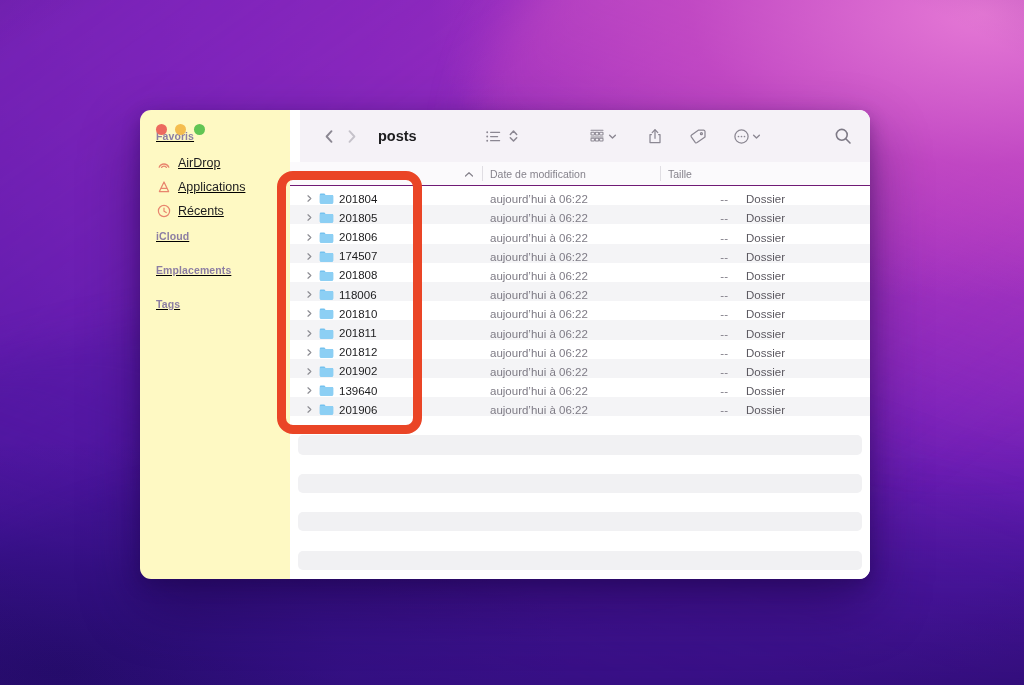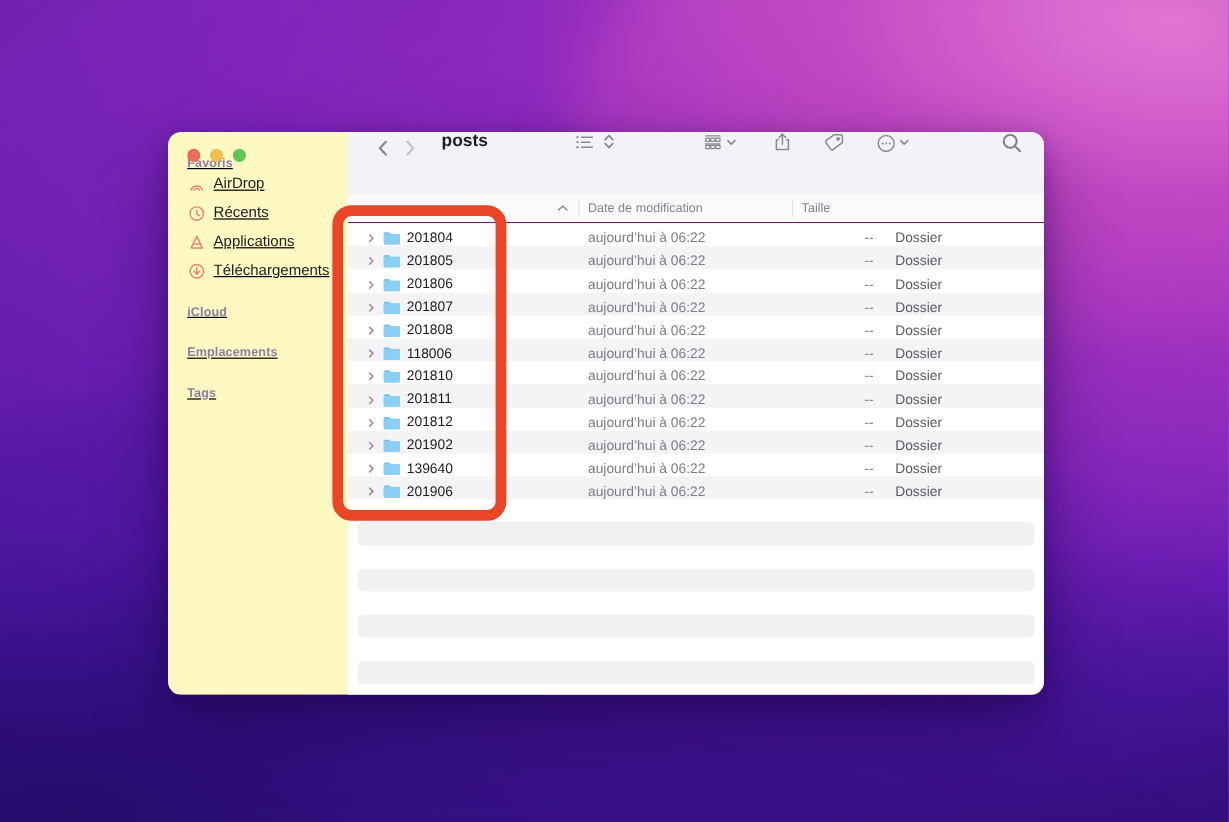--- a/index.html
+++ b/index.html
@@ -135,9 +135,10 @@
     flex: 0 0 52px;
     background: #f5f2f7;
     display: flex;
-    align-items: flex-start;
+    align-items: center;
     padding: 0 14px 0 18px;
     gap: 0;
+    margin-left: 10px;
   }
   .tb-icon {
     color: #9a96a2;

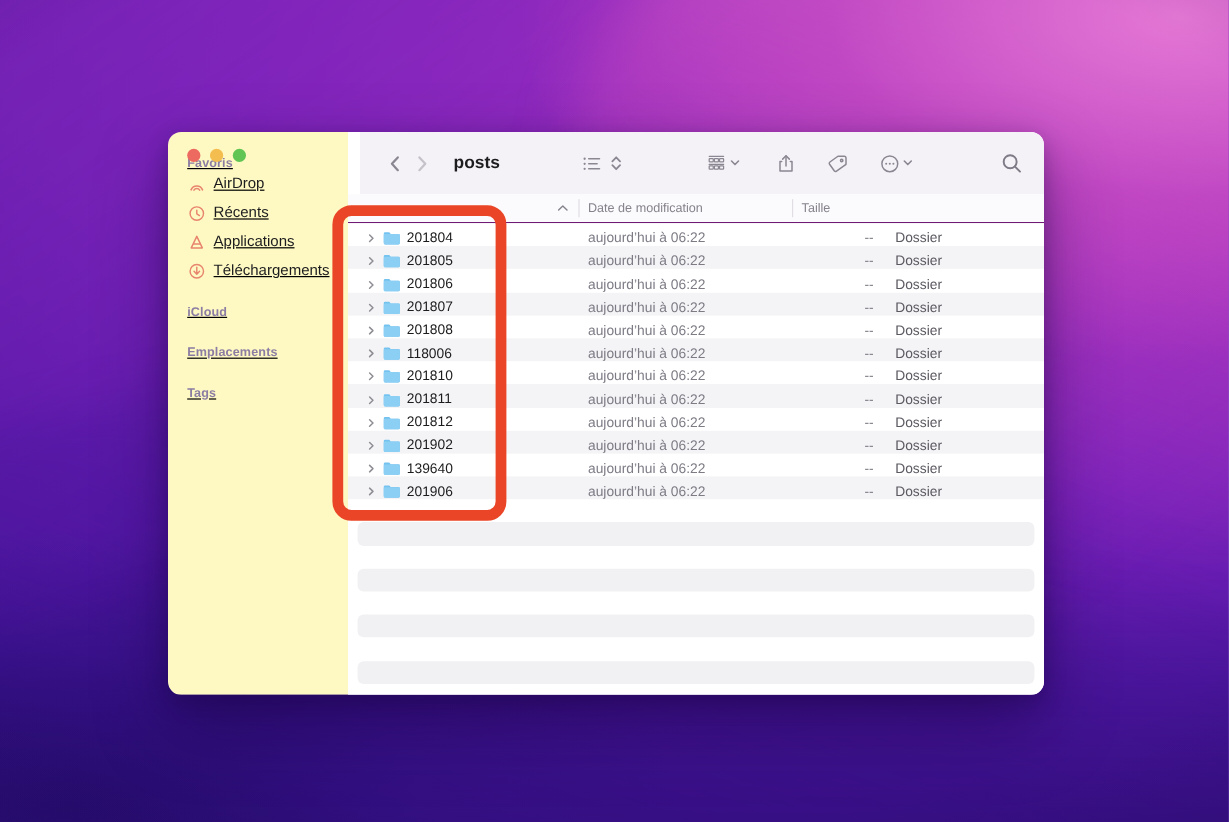--- a/index.html
+++ b/index.html
@@ -104,7 +104,7 @@
   .sb-group { margin-bottom: 12px; }
   .sb-item {
     display: flex;
-    align-items: flex-start;
+    align-items: flex-end;
     gap: 7px;
     height: 24px;
     padding-left: 16px;

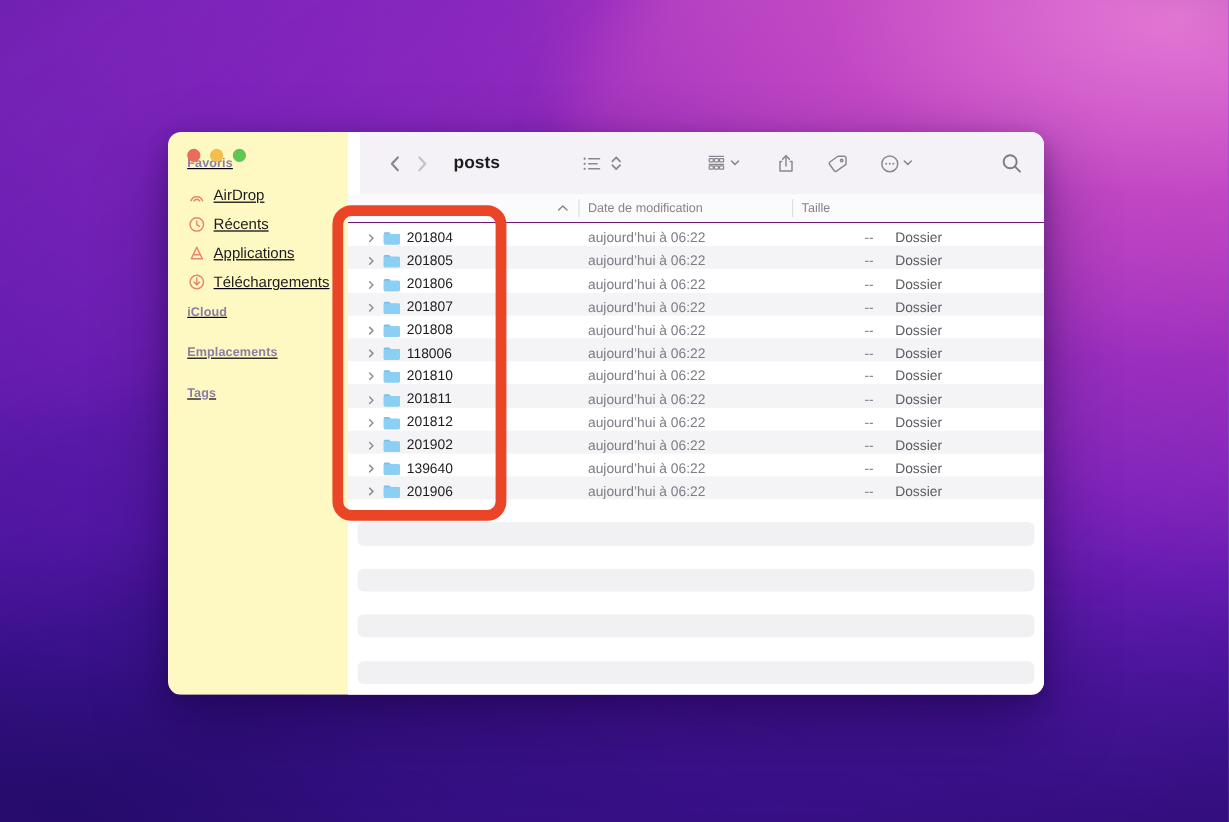--- a/index.html
+++ b/index.html
@@ -288,22 +288,22 @@
 
         <div class="sb-item">
           <span class="sb-icon">
+            <svg width="14" height="14" viewBox="0 0 14 14" fill="none" stroke="currentColor" stroke-width="1.25">
+              <path d="M7 2 L11.6 11.6 H2.4 Z" stroke-linejoin="round"></path>
+              <path d="M4.4 8.3 H9.6" stroke-linecap="round"></path>
+            </svg>
+          </span>
+          <span class="sb-label">Applications</span>
+        </div>
+
+        <div class="sb-item">
+          <span class="sb-icon">
             <svg width="14" height="14" viewBox="0 0 14 14" fill="none" stroke="currentColor" stroke-width="1.2">
               <circle cx="7" cy="7" r="5.6"></circle>
               <path d="M7 4.1 V7.2 L9.2 8.6" stroke-linecap="round"></path>
             </svg>
           </span>
           <span class="sb-label">Récents</span>
-        </div>
-
-        <div class="sb-item">
-          <span class="sb-icon">
-            <svg width="14" height="14" viewBox="0 0 14 14" fill="none" stroke="currentColor" stroke-width="1.25">
-              <path d="M7 2 L11.6 11.6 H2.4 Z" stroke-linejoin="round"></path>
-              <path d="M4.4 8.3 H9.6" stroke-linecap="round"></path>
-            </svg>
-          </span>
-          <span class="sb-label">Applications</span>
         </div>
 
         <div class="sb-item">

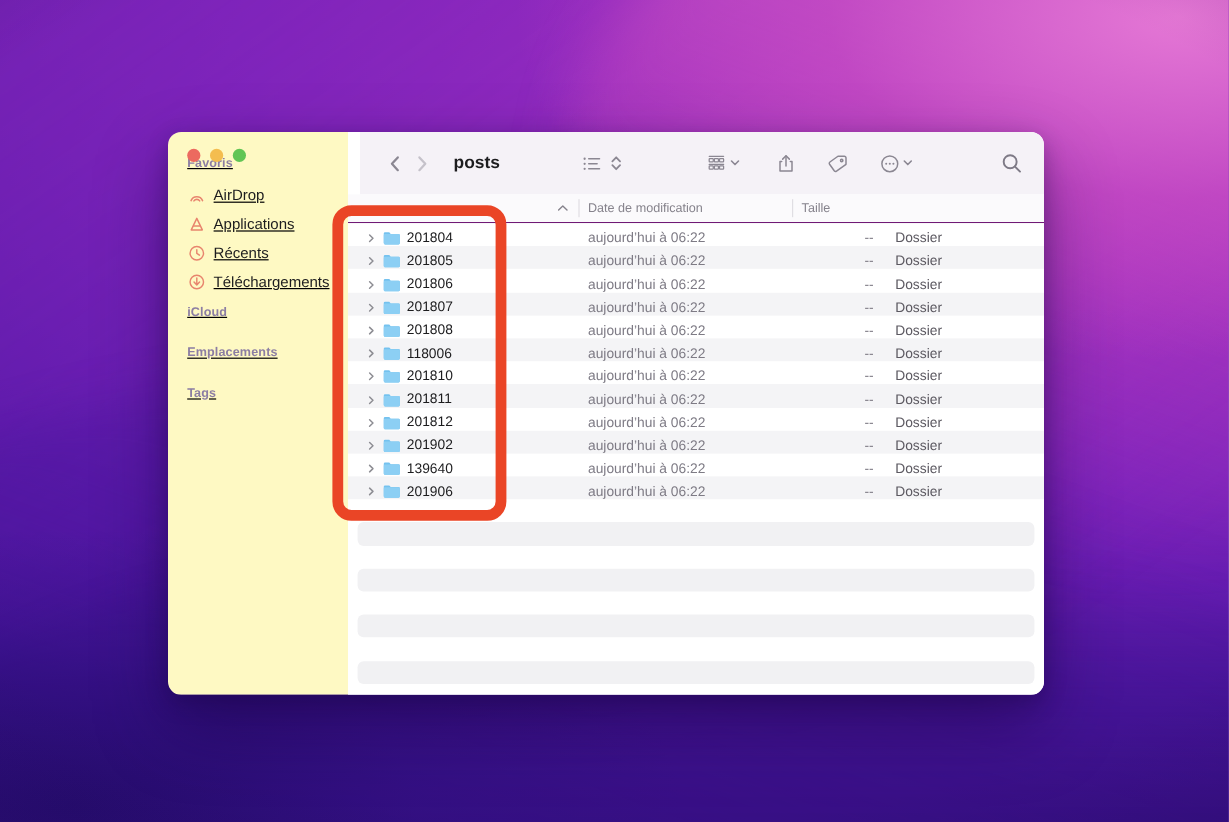--- a/index.html
+++ b/index.html
@@ -306,15 +306,6 @@
           <span class="sb-label">Récents</span>
         </div>
 
-        <div class="sb-item">
-          <span class="sb-icon">
-            <svg width="14" height="14" viewBox="0 0 14 14" fill="none" stroke="currentColor" stroke-width="1.2">
-              <circle cx="7" cy="7" r="5.6"></circle>
-              <path d="M7 3.7 V9.4 M4.7 7.1 L7 9.5 L9.3 7.1" stroke-linecap="round" stroke-linejoin="round"></path>
-            </svg>
-          </span>
-          <span class="sb-label">Téléchargements</span>
-        </div>
       </div>
 
       <div class="sb-group" style="margin-bottom:18px">

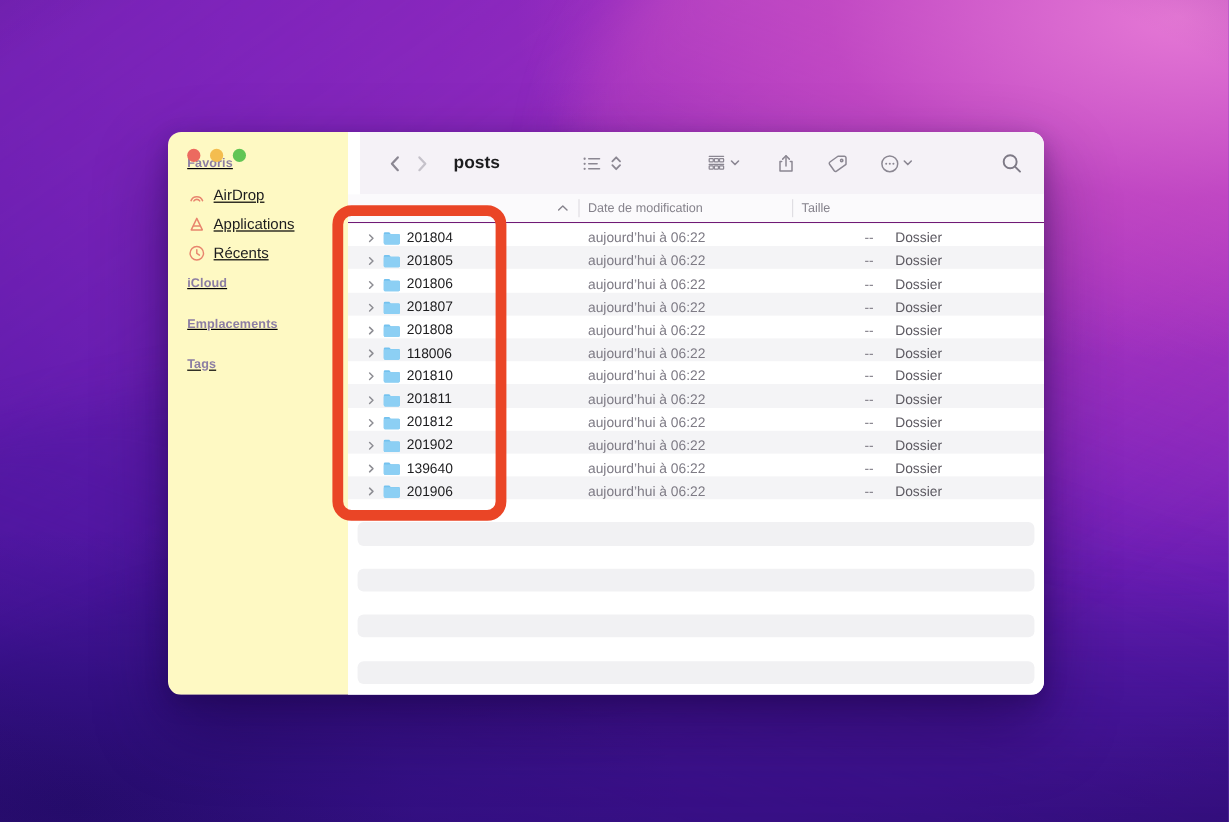--- a/index.html
+++ b/index.html
@@ -504,7 +504,7 @@
                   <path d="M0.8 4.1 A1.1 1.1 0 0 1 1.9 3.0 H13.1 A1.1 1.1 0 0 1 14.2 4.1 V10.6 A1.1 1.1 0 0 1 13.1 11.7 H1.9 A1.1 1.1 0 0 1 0.8 10.6 Z" fill="#8ccff4"></path>
                 </svg>
               </span>
-              <span class="file-name">201807</span>
+              <span class="file-name">174507</span>
             </div>
             <div class="cell cell-date">aujourd’hui à 06:22</div>
             <div class="cell cell-size">--</div>

